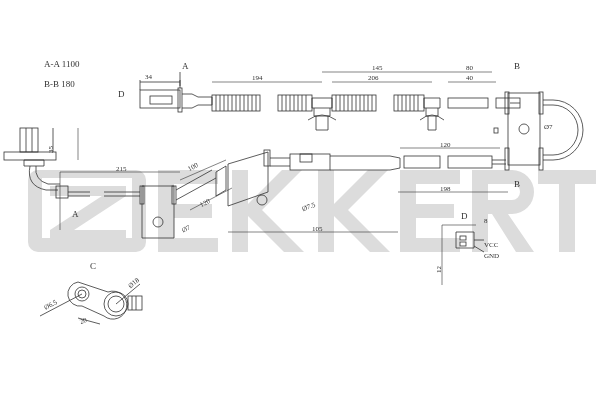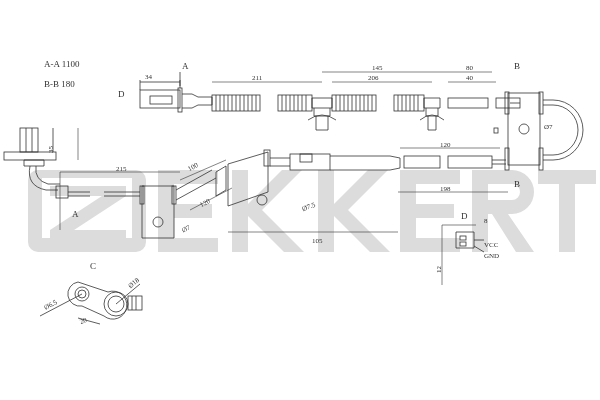--- a/index.html
+++ b/index.html
@@ -168,7 +168,7 @@
 <span class="lbl md" style="left:461px;top:212px">D</span>
 
 <span class="lbl sm" style="left:145px;top:74px">34</span>
-<span class="lbl sm" style="left:252px;top:75px">211</span>
+<span class="lbl sm" style="left:252px;top:75px">194</span>
 <span class="lbl sm" style="left:372px;top:65px">145</span>
 <span class="lbl sm" style="left:368px;top:75px">206</span>
 <span class="lbl sm" style="left:466px;top:65px">80</span>

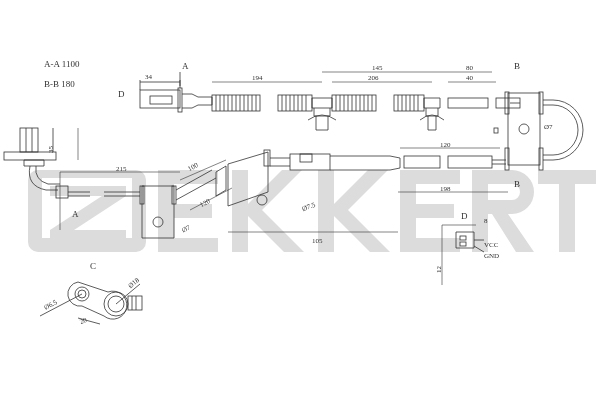--- a/index.html
+++ b/index.html
@@ -180,7 +180,7 @@
 <span class="lbl sm" style="left:200px;top:200px;transform:rotate(-28deg)">120</span>
 <span class="lbl sm" style="left:182px;top:226px;transform:rotate(-28deg)">Ø7</span>
 <span class="lbl sm" style="left:302px;top:204px;transform:rotate(-20deg)">Ø7.5</span>
-<span class="lbl sm" style="left:312px;top:238px">105</span>
+<span class="lbl sm" style="left:312px;top:226px">105</span>
 <span class="lbl sm" style="left:440px;top:142px">120</span>
 <span class="lbl sm" style="left:440px;top:186px">198</span>
 <span class="lbl sm" style="left:484px;top:218px">8</span>

